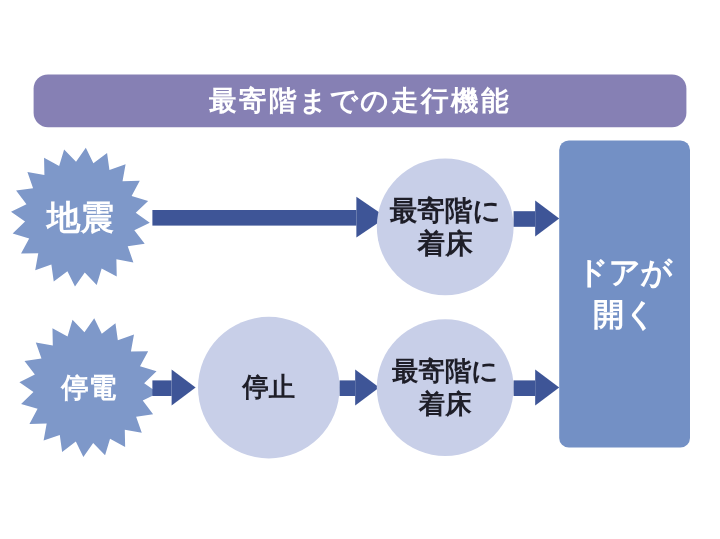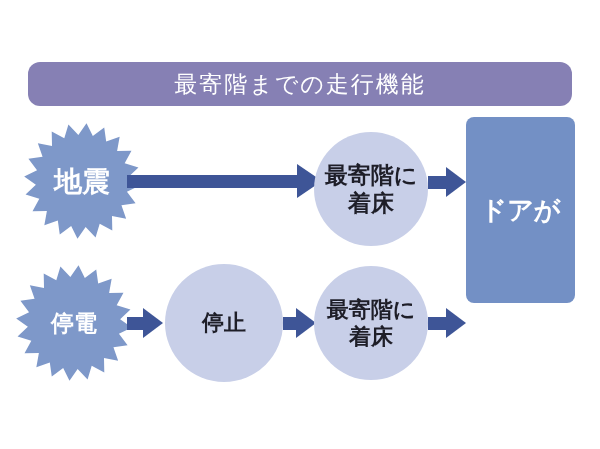--- a/index.html
+++ b/index.html
@@ -14,7 +14,7 @@
     display:flex;align-items:center;justify-content:center;
   }
   .title-bar span{
-    color:#ffffff;font-weight:normal;font-size:23px;letter-spacing:2px;
+    color:#ffffff;font-weight:bold;font-size:23px;letter-spacing:2px;
   }
   
   .burst{position:absolute;width:118px;height:118px;}

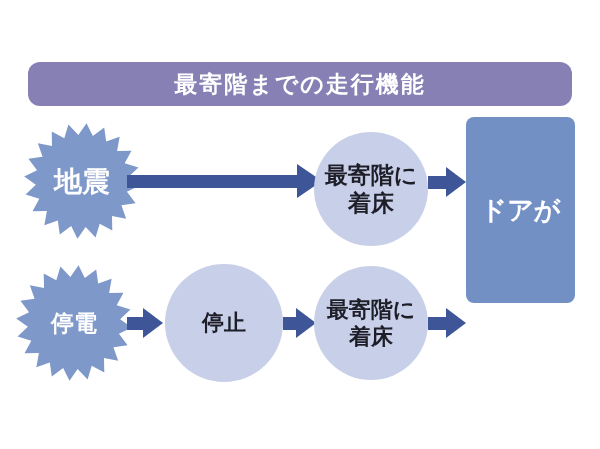--- a/index.html
+++ b/index.html
@@ -24,7 +24,7 @@
     align-items:center;justify-content:center;
     color:#ffffff;font-weight:bold;font-size:28px;line-height:33px;text-align:center;
   }
-  .burst-eq{left:23px;top:122px;}
+  .burst-eq{left:8px;top:122px;}
   .burst-pw{left:15px;top:264px;}
   .burst-pw .label{font-size:23px;}
   

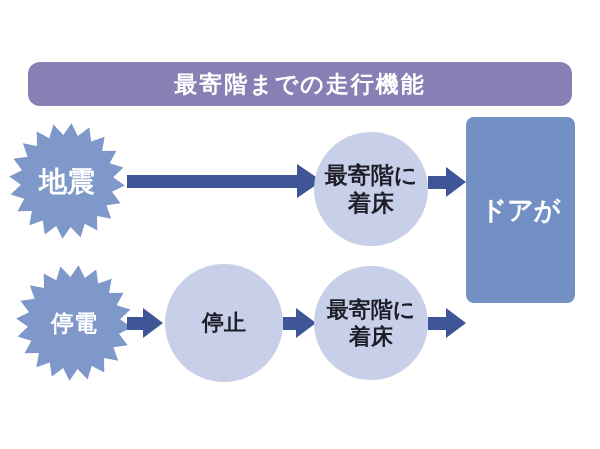--- a/index.html
+++ b/index.html
@@ -39,7 +39,7 @@
   .circle-restart{left:314px;top:266px;width:114px;height:114px;line-height:27px;}
   
   .result-box{
-    position:absolute;left:466px;top:117px;width:109px;height:186px;
+    position:absolute;left:466px;top:117px;width:109px;height:256px;
     background:#7390c5;border-radius:8px;
     display:flex;flex-direction:column;align-items:center;justify-content:center;
     color:#ffffff;font-weight:bold;font-size:26px;line-height:35px;text-align:center;

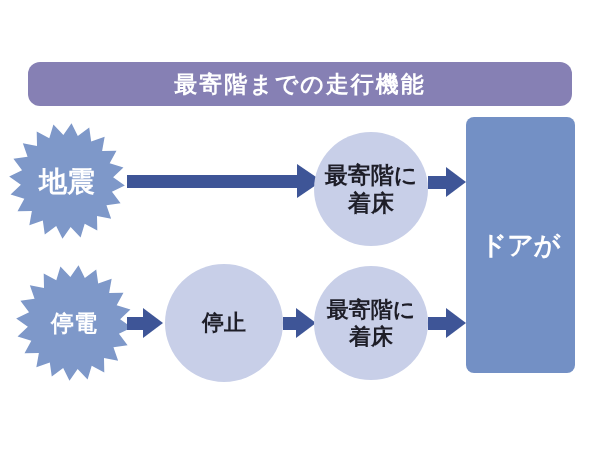--- a/index.html
+++ b/index.html
@@ -129,6 +129,7 @@
 
   <div class="result-box">
     <span class="line">ドアが</span>
+    <span class="line">開く</span>
   </div>
 
 </div>

